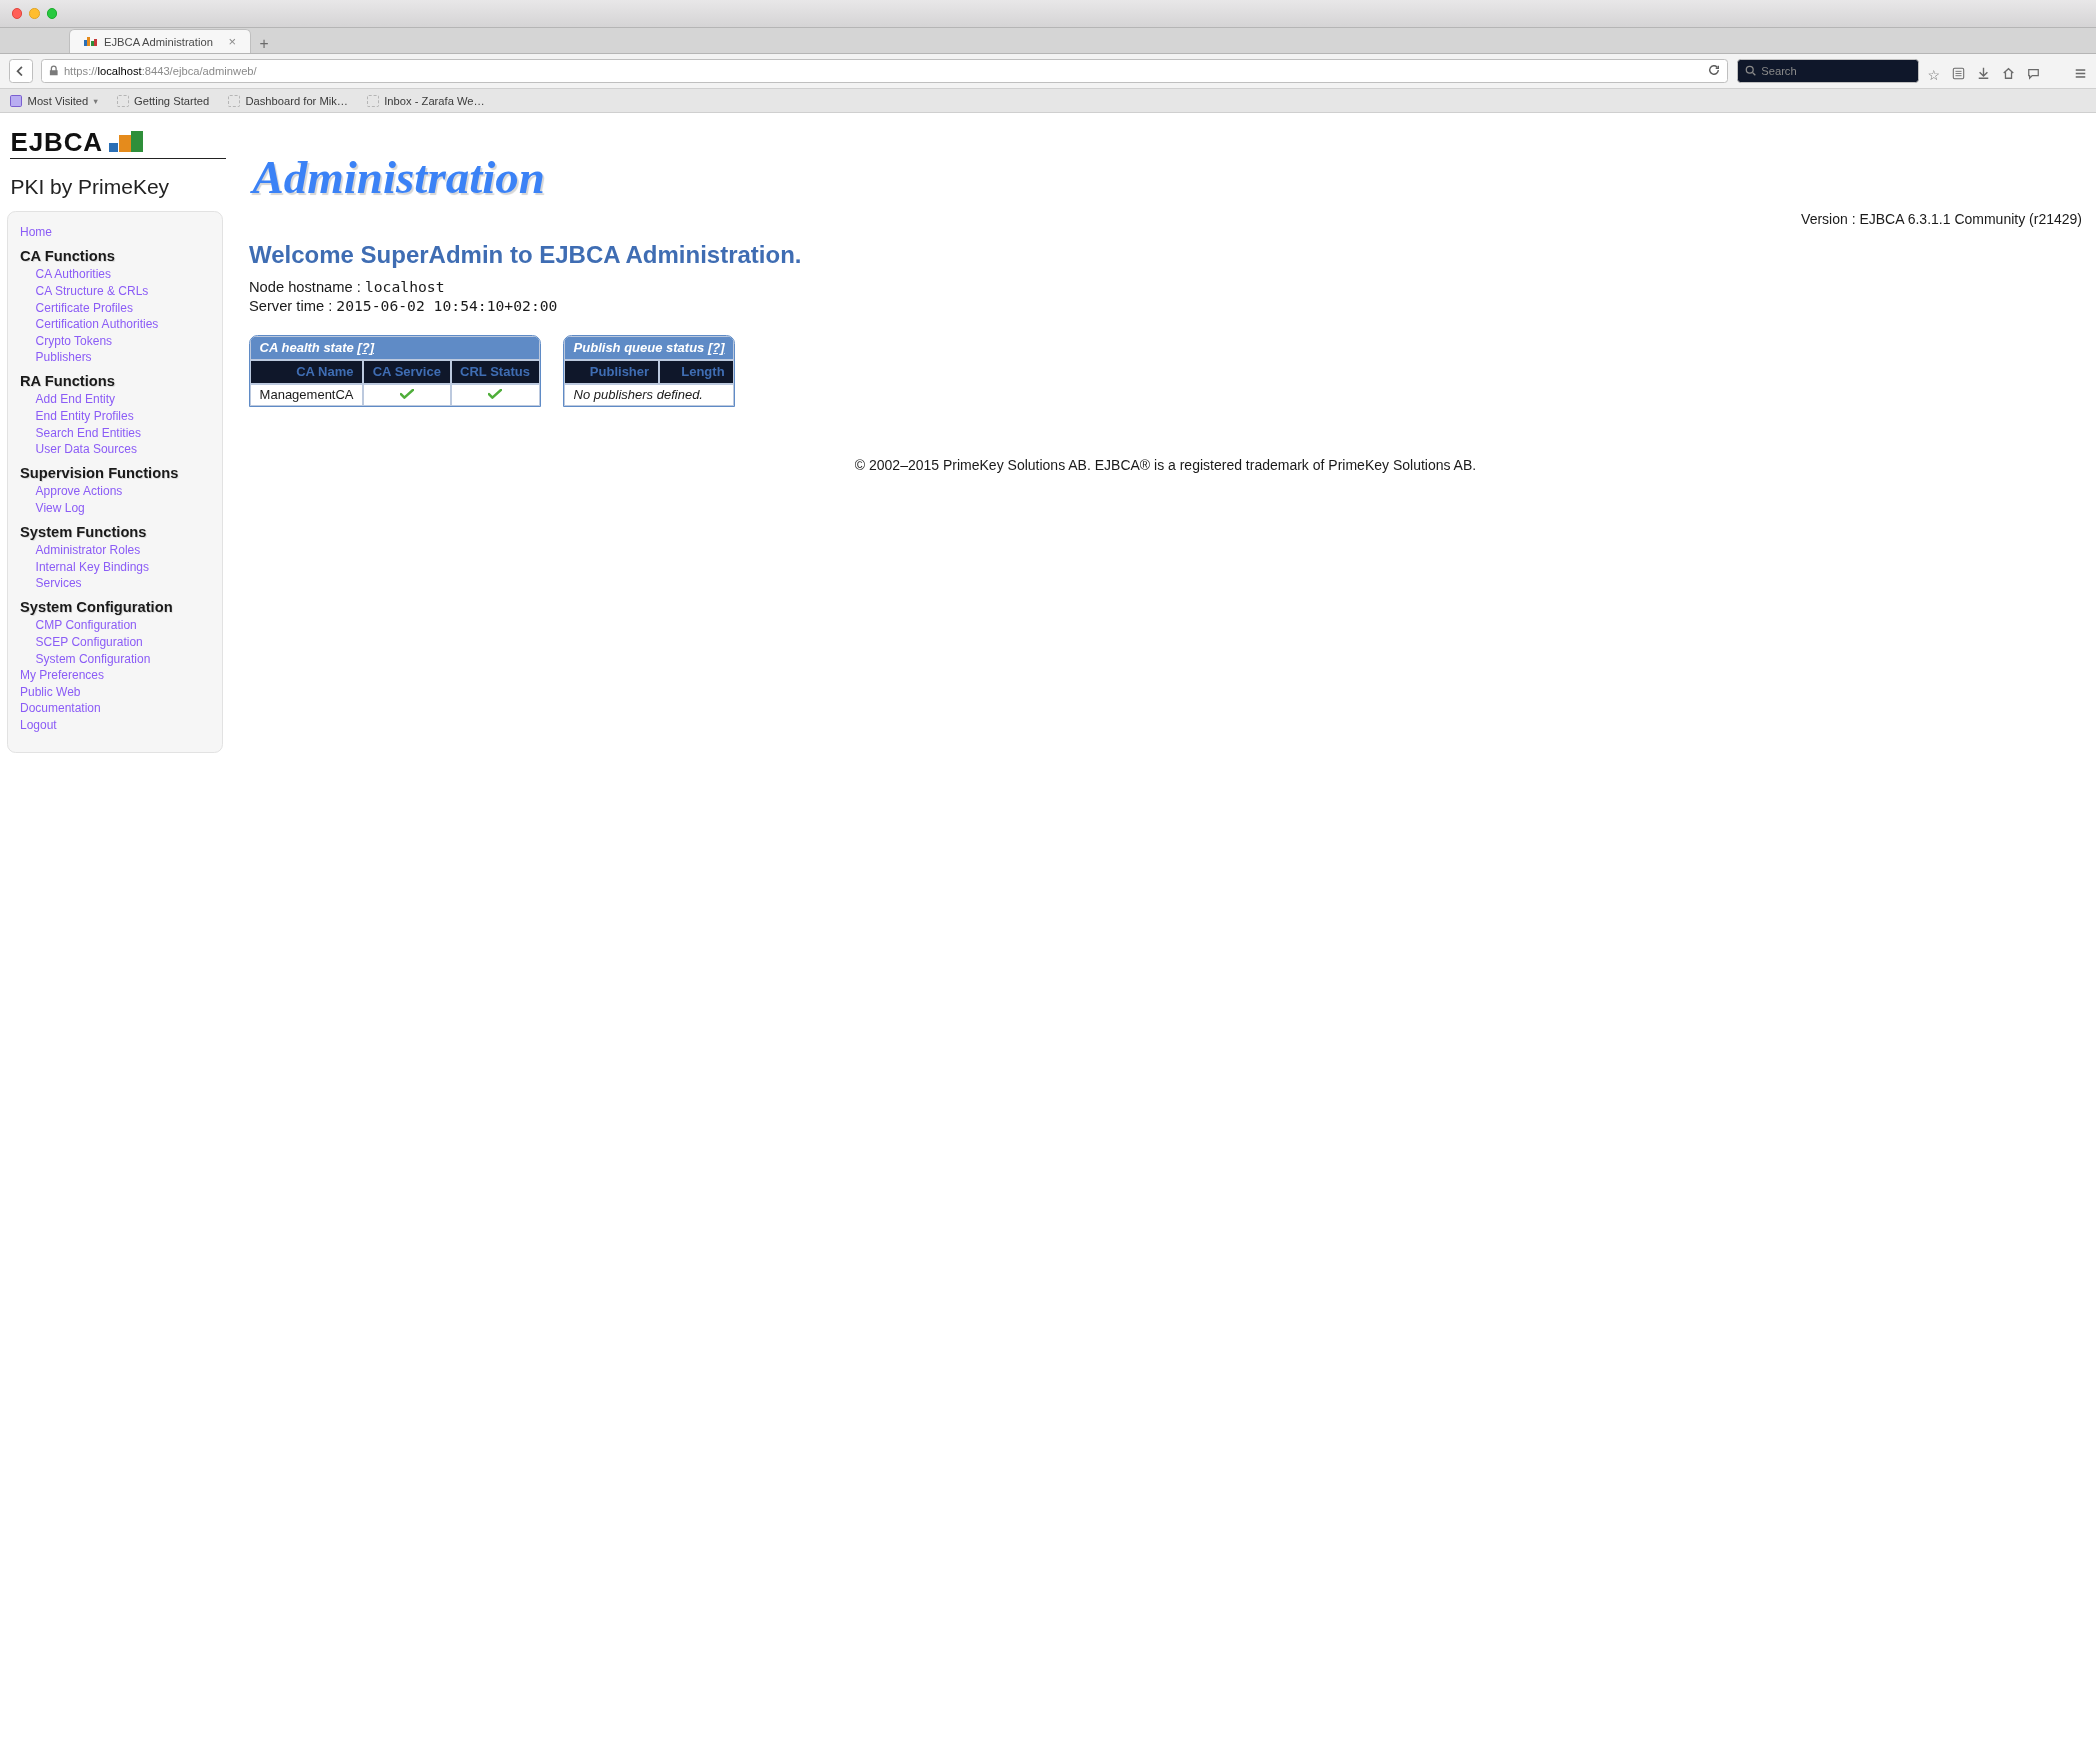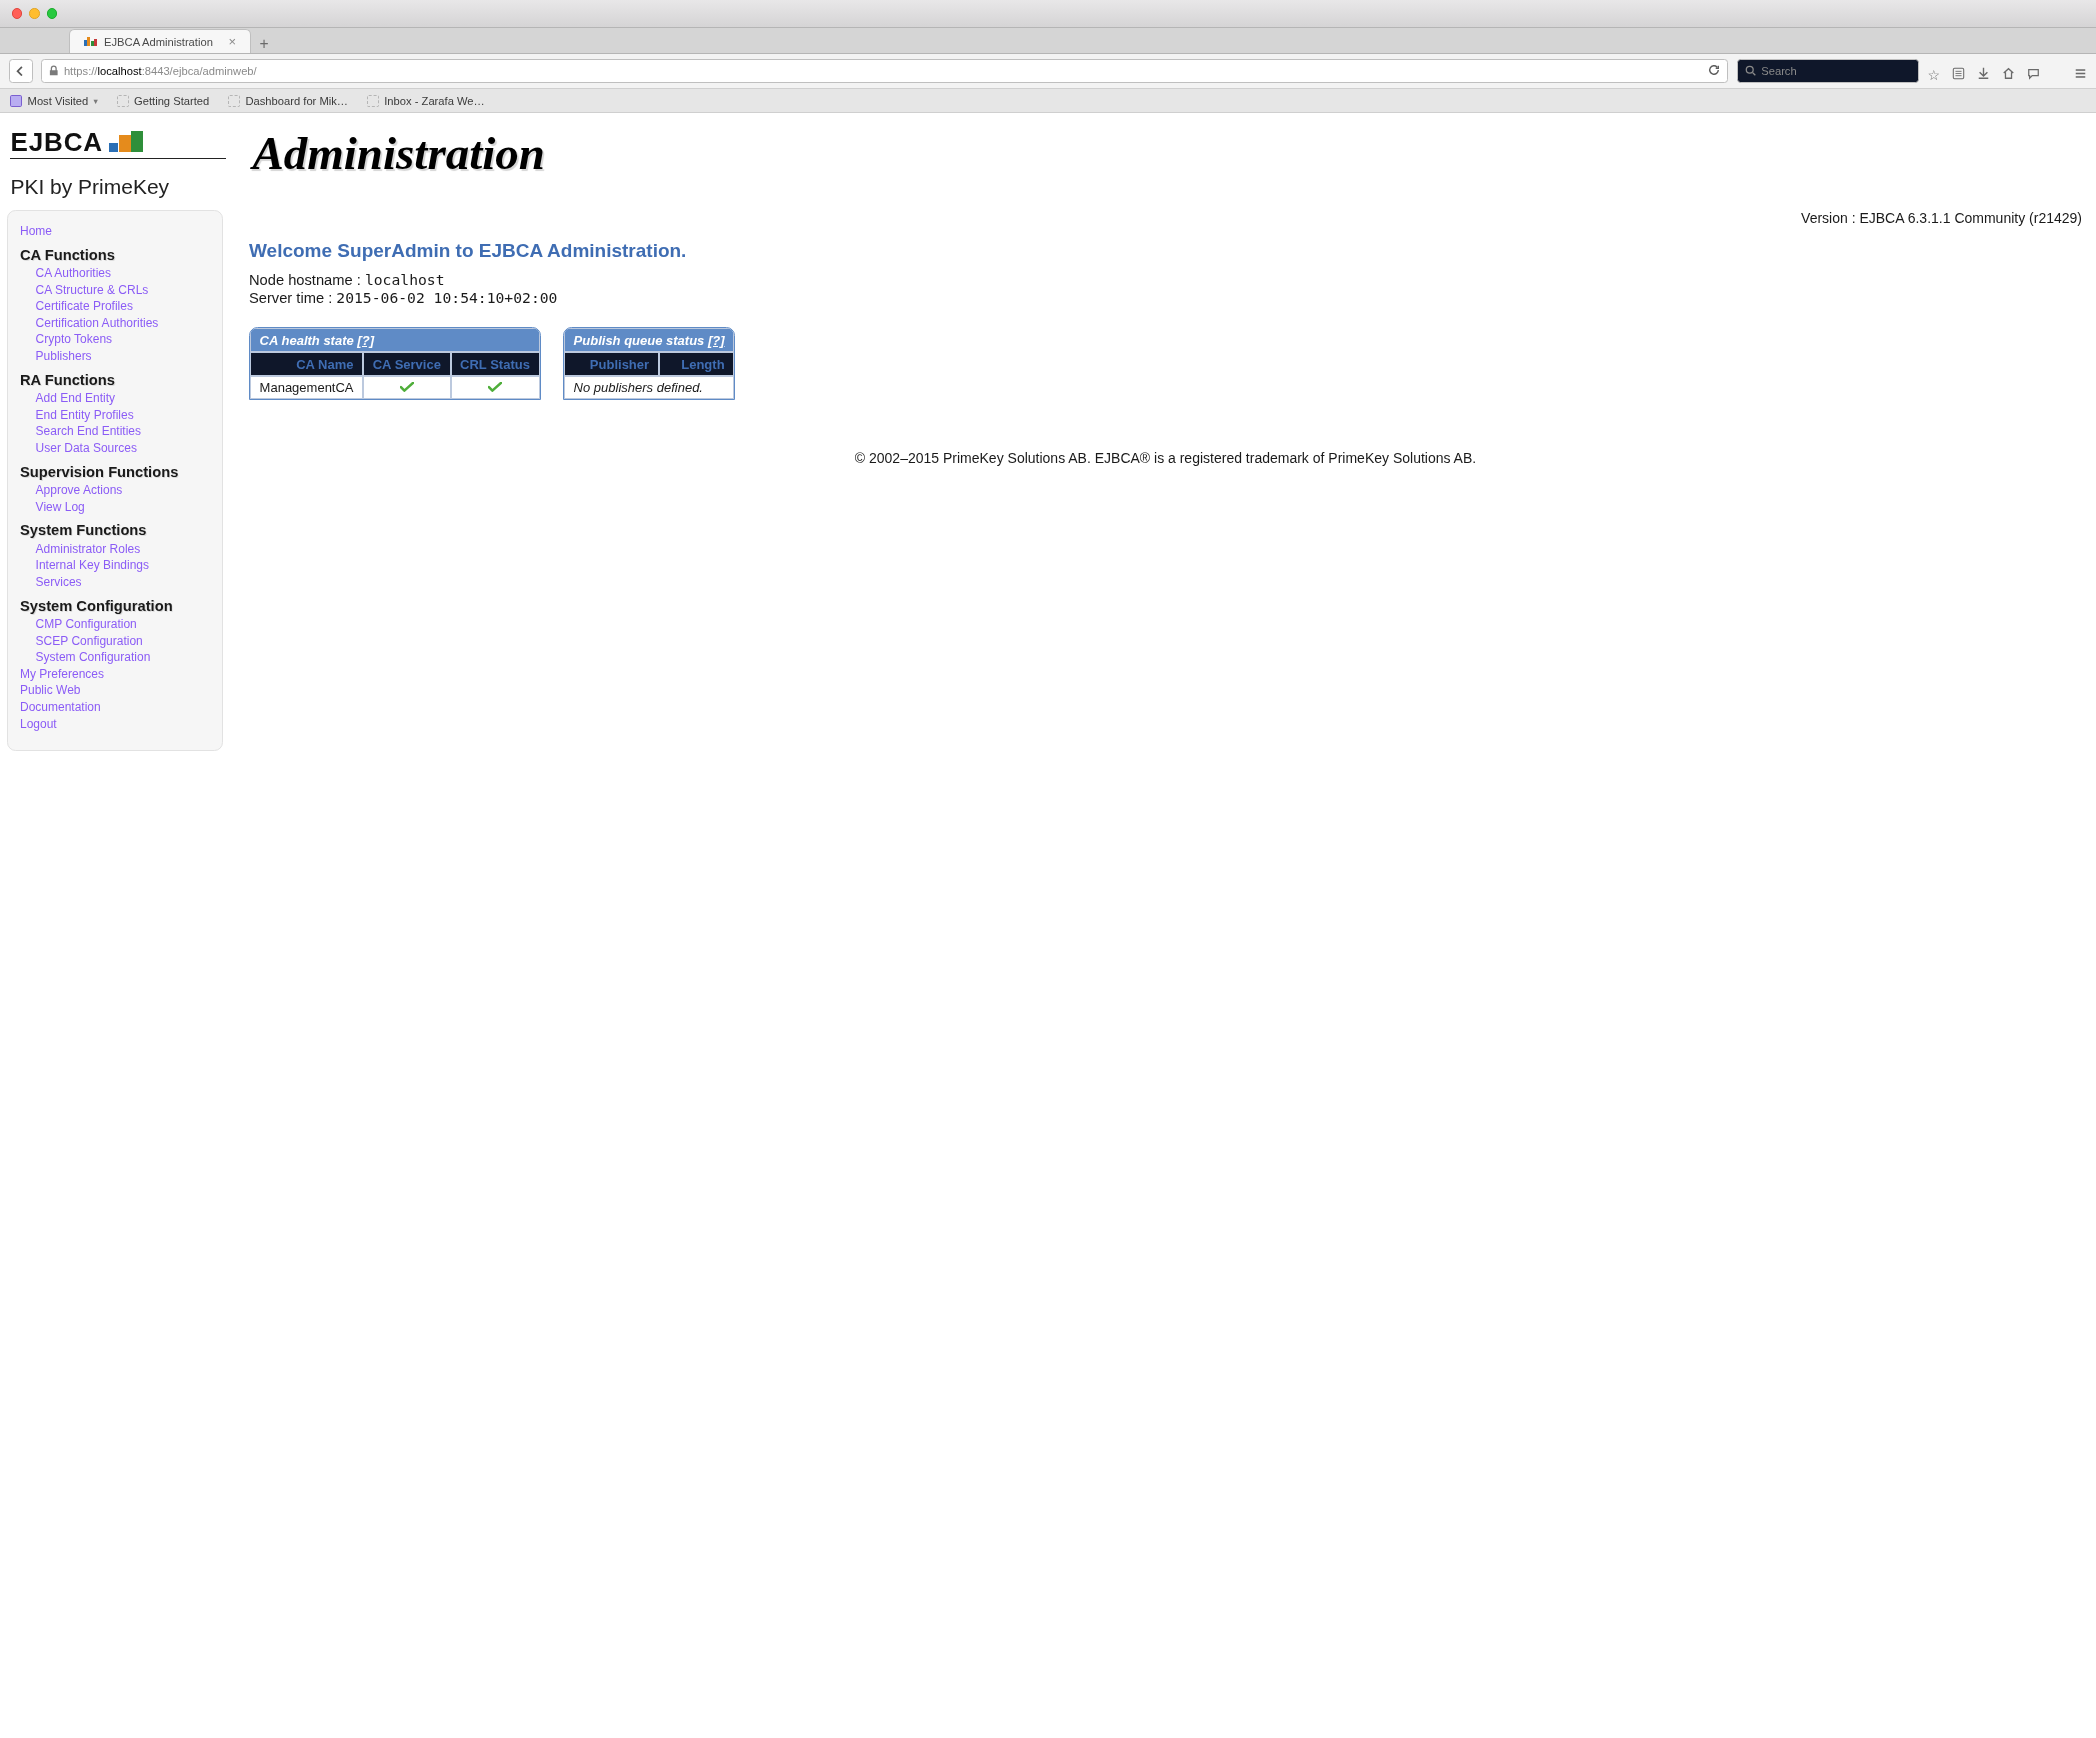--- a/index.html
+++ b/index.html
@@ -55,8 +55,8 @@
 .logo-blocks{display:flex;gap:0;}
 .logo-blocks i{display:inline-block;margin-left:0.9px;}
 .logo-sub{font:300 21px/1.2 "Helvetica Neue",Arial;color:#222;border-top:0.9px solid #222;margin-top:3.5px;padding-top:15px;}
-.page-title{font:italic 700 47px/1 Georgia,"Times New Roman",serif;color:#000000;
-  text-shadow:1.7px 1.7px 0.9px #d6d6d6;margin-top:1px;}
+.page-title{font:italic 700 47px/1 Georgia,"Times New Roman",serif;color:#3b82f6;
+  text-shadow:1.7px 1.7px 0.9px #d6d6d6;margin-top:25px;}
 
 .sidebar{width:216px;background:#f6f6f6;border:0.9px solid #e2e2e2;border-radius:8.6px;
   margin:5.2px 0 0 7px;padding:10.4px 7px 17.3px 12px;align-self:flex-start;}

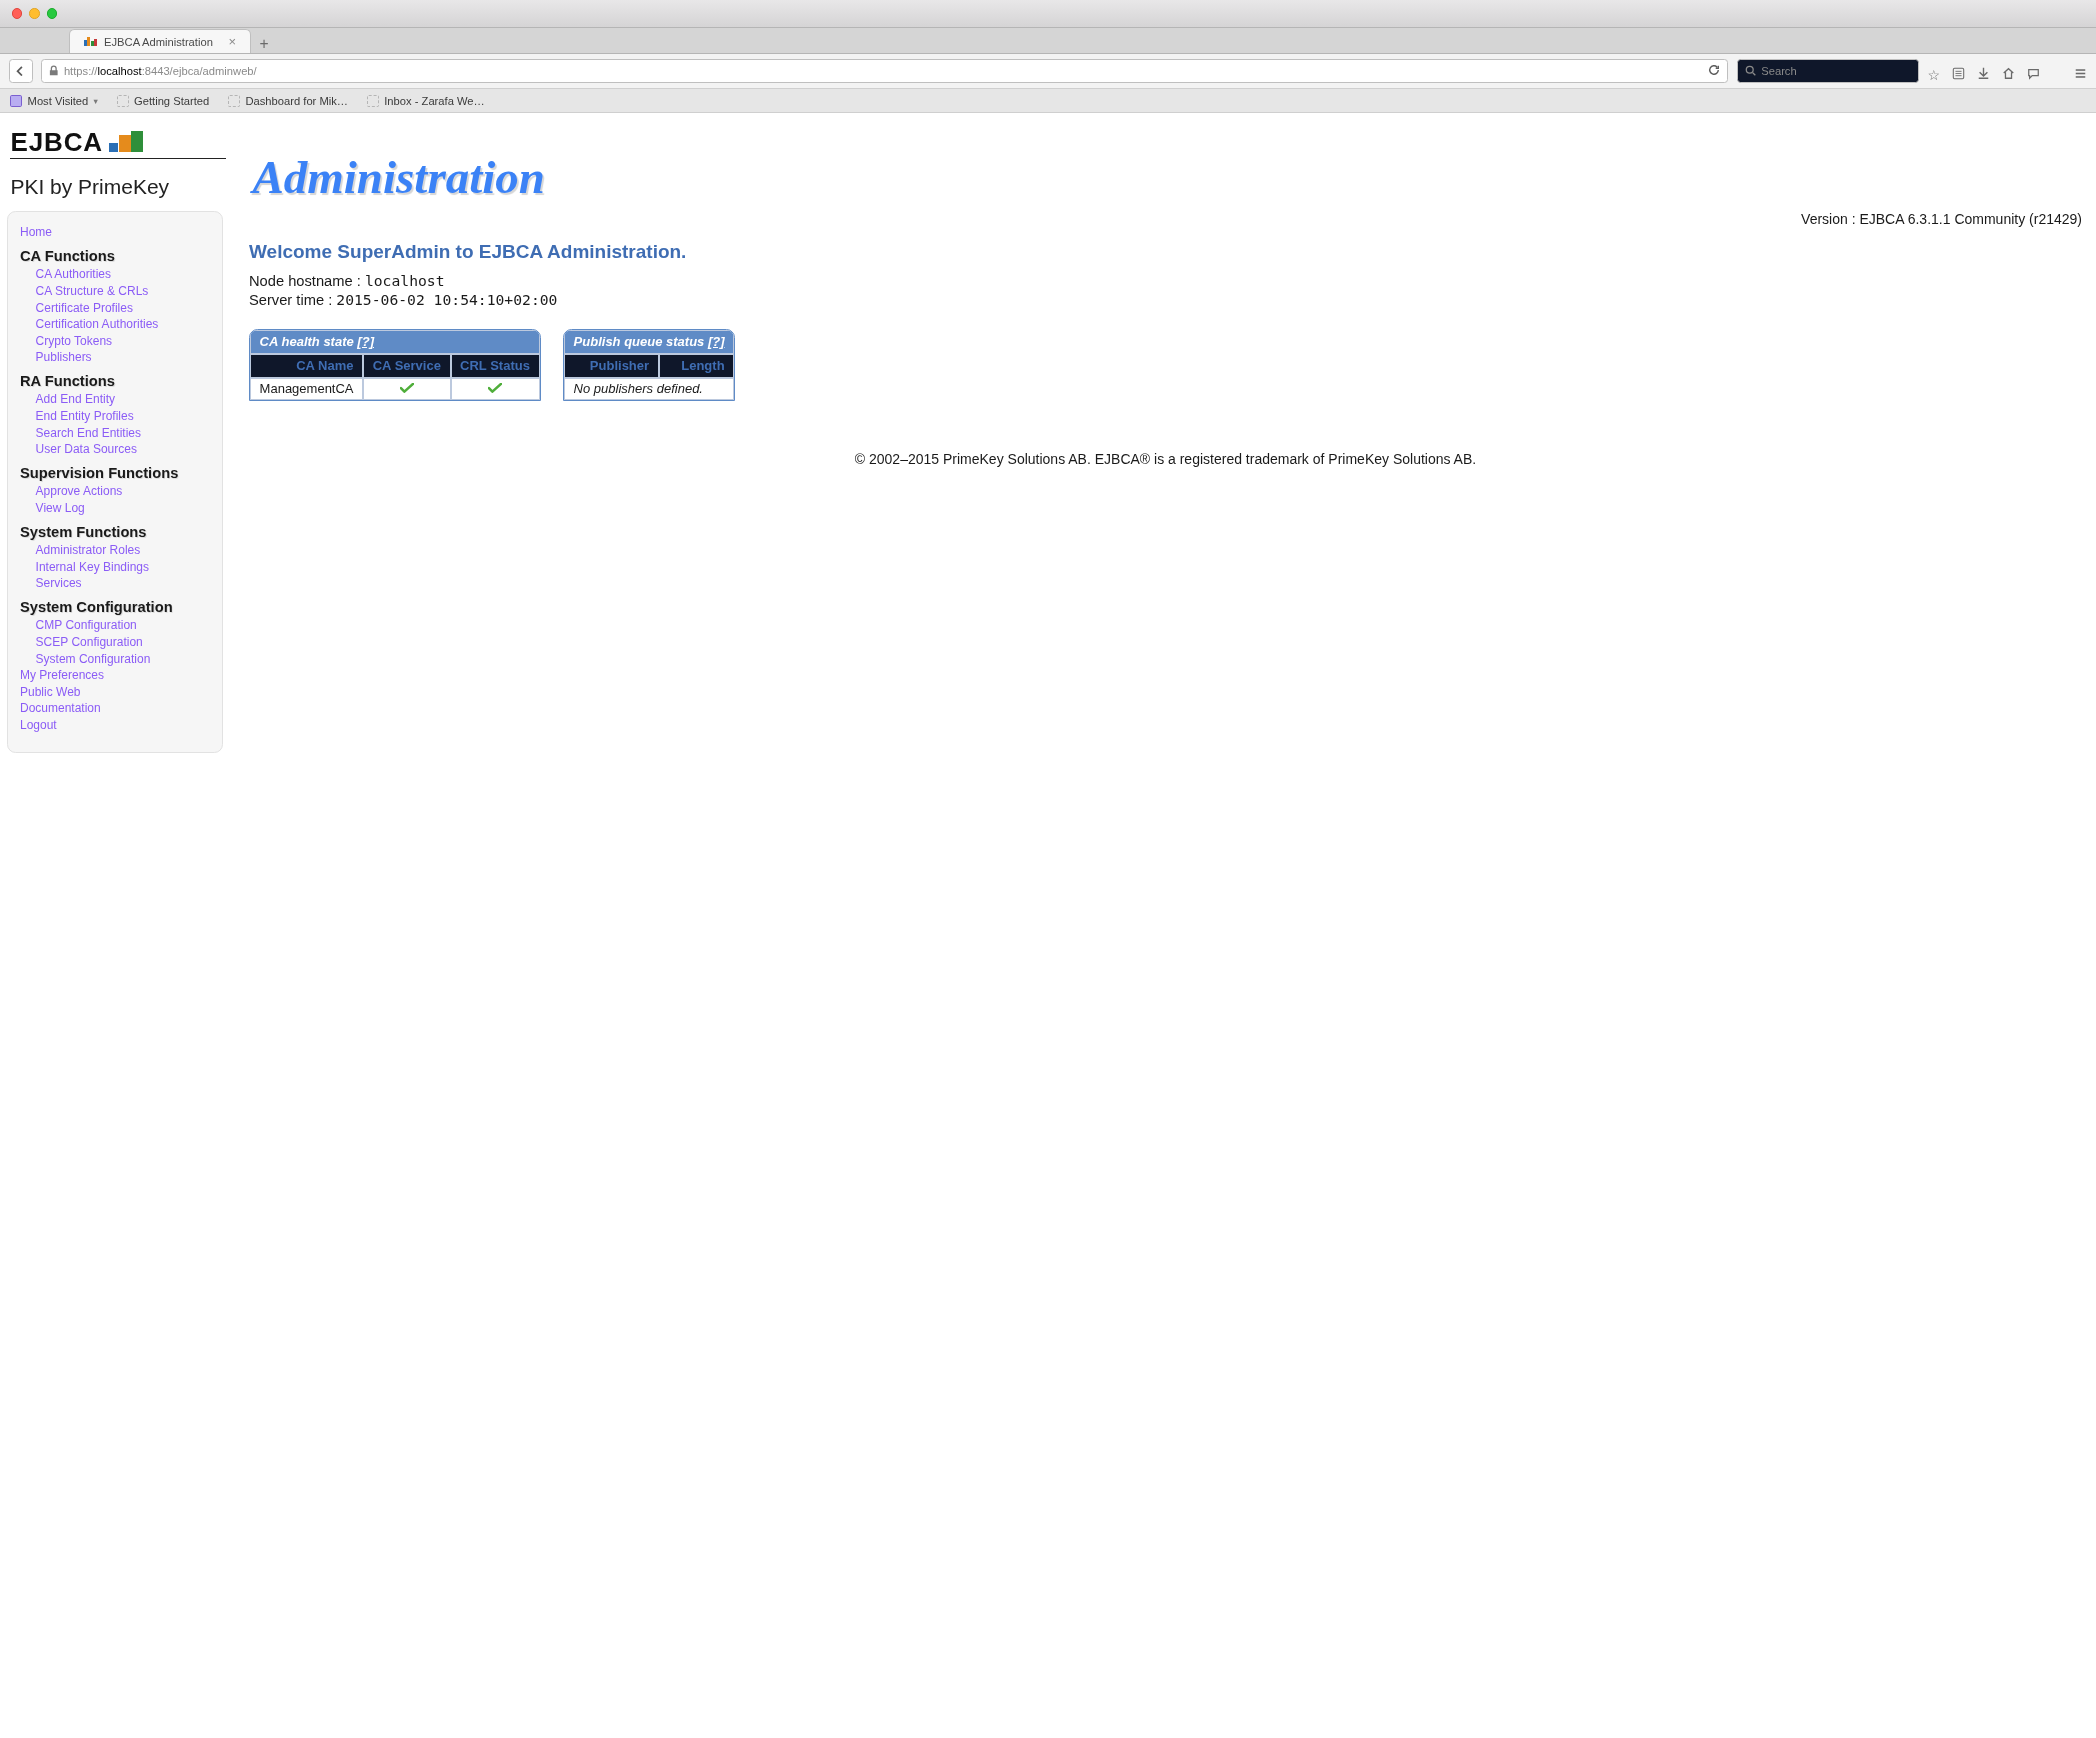--- a/index.html
+++ b/index.html
@@ -68,7 +68,7 @@
 
 .main{flex:1;padding:0 14px 35px 26px;}
 .version{color:#1a1a1a;font-size:14px;margin-top:5.2px;text-align:right;}
-.welcome{color:#3f6db3;font-weight:700;font-size:19px;margin:14px 0 8.6px;}
+.welcome{color:#3f6db3;font-weight:700;font-size:24px;margin:14px 0 8.6px;}
 .kv-line{font-size:14.7px;color:#1a1a1a;margin:1.7px 0;}
 .kv-line .mono{font-family:Menlo,Consolas,monospace;}
 

